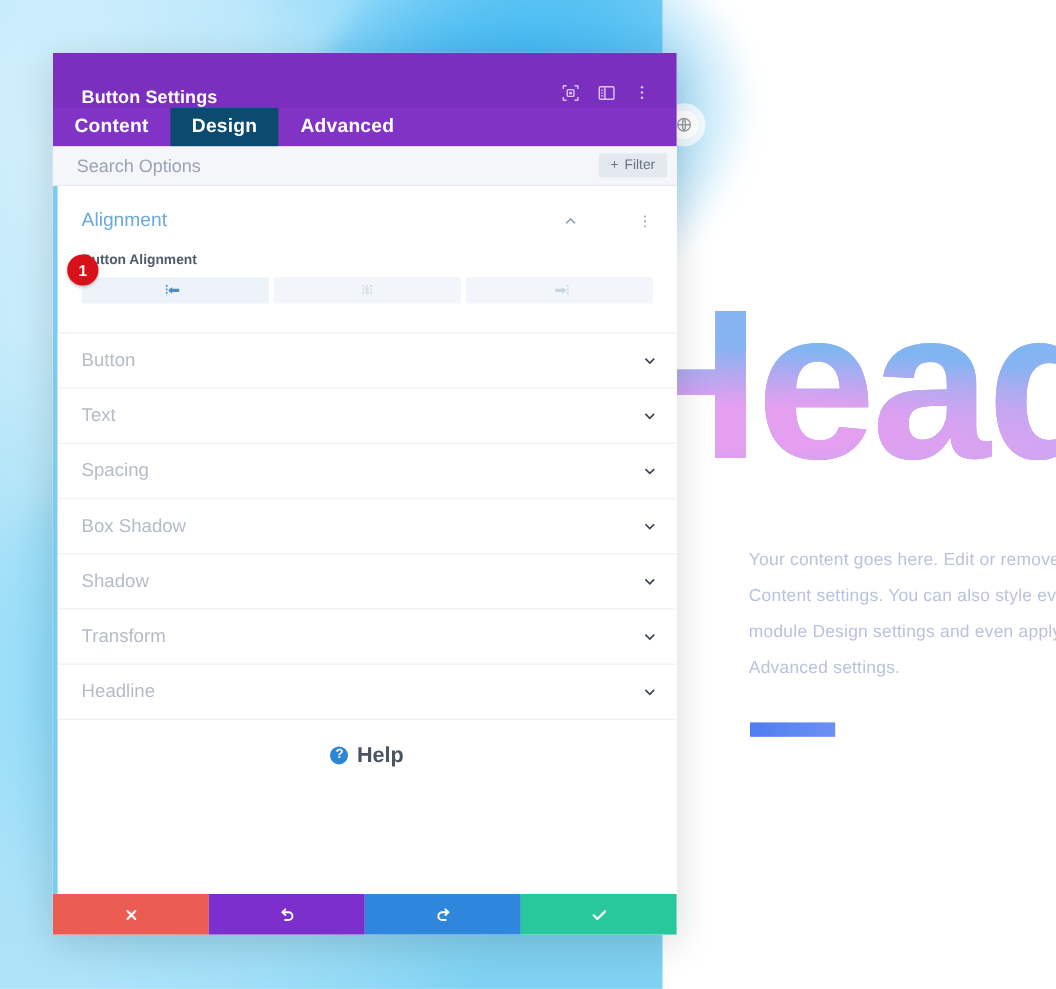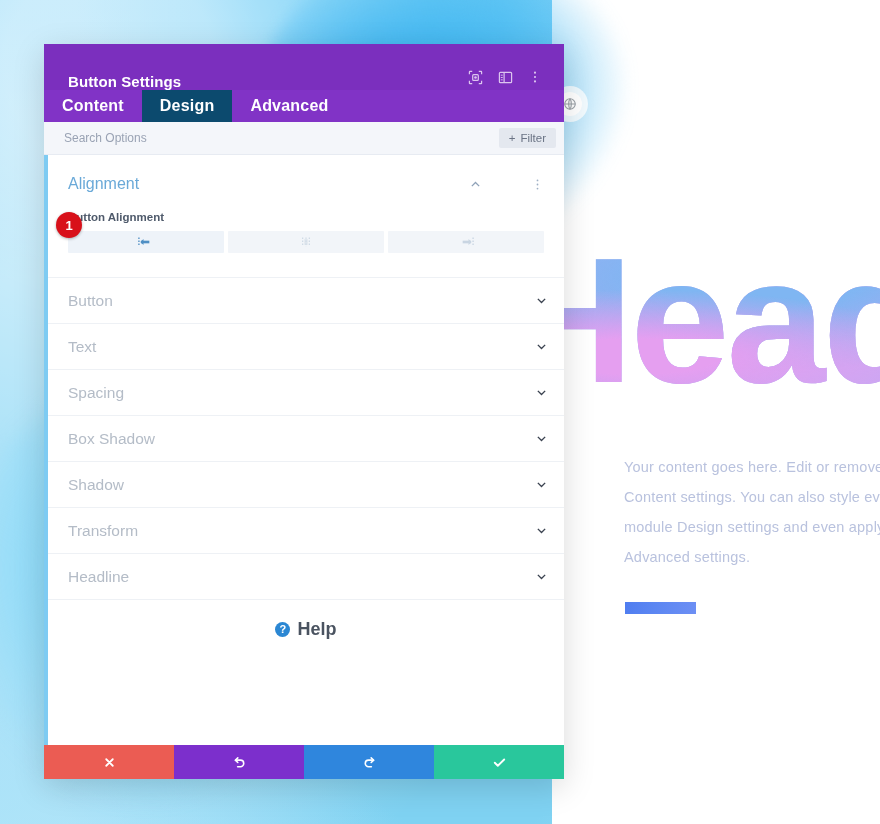--- a/index.html
+++ b/index.html
@@ -150,7 +150,7 @@
   #search-input {
     flex: 1;
     border: none; outline: none; background: transparent;
-    font-size: 12px;
+    font-size: 15px;
     color: #4c5566;
     font-family: "Liberation Sans", sans-serif;
   }

